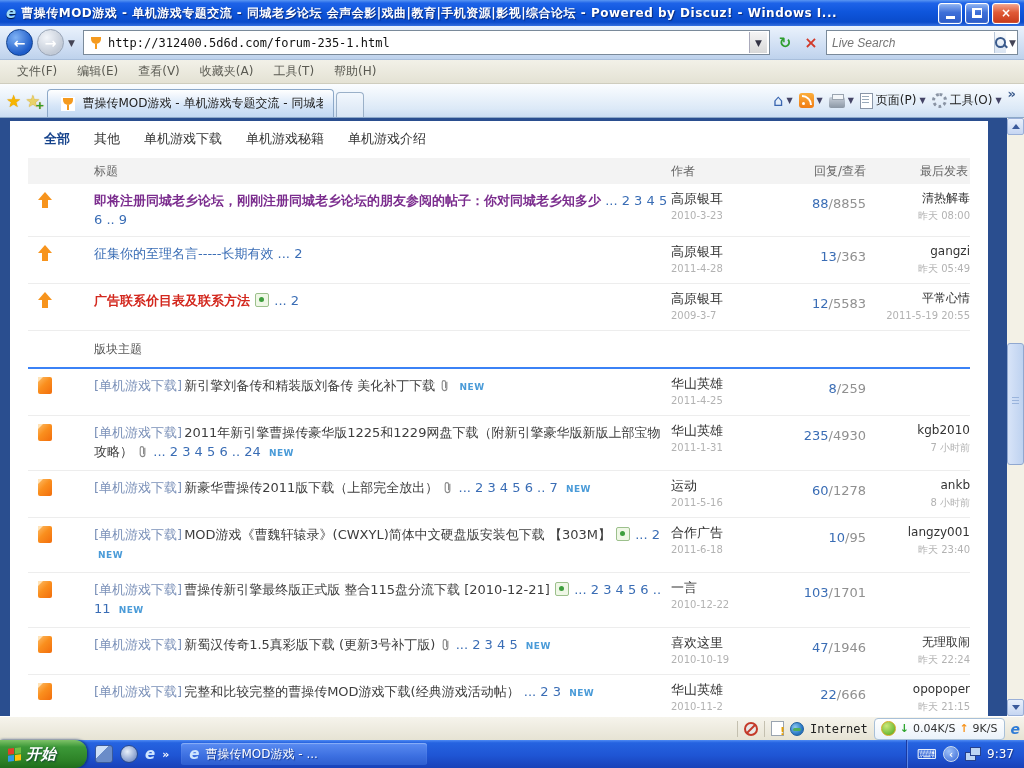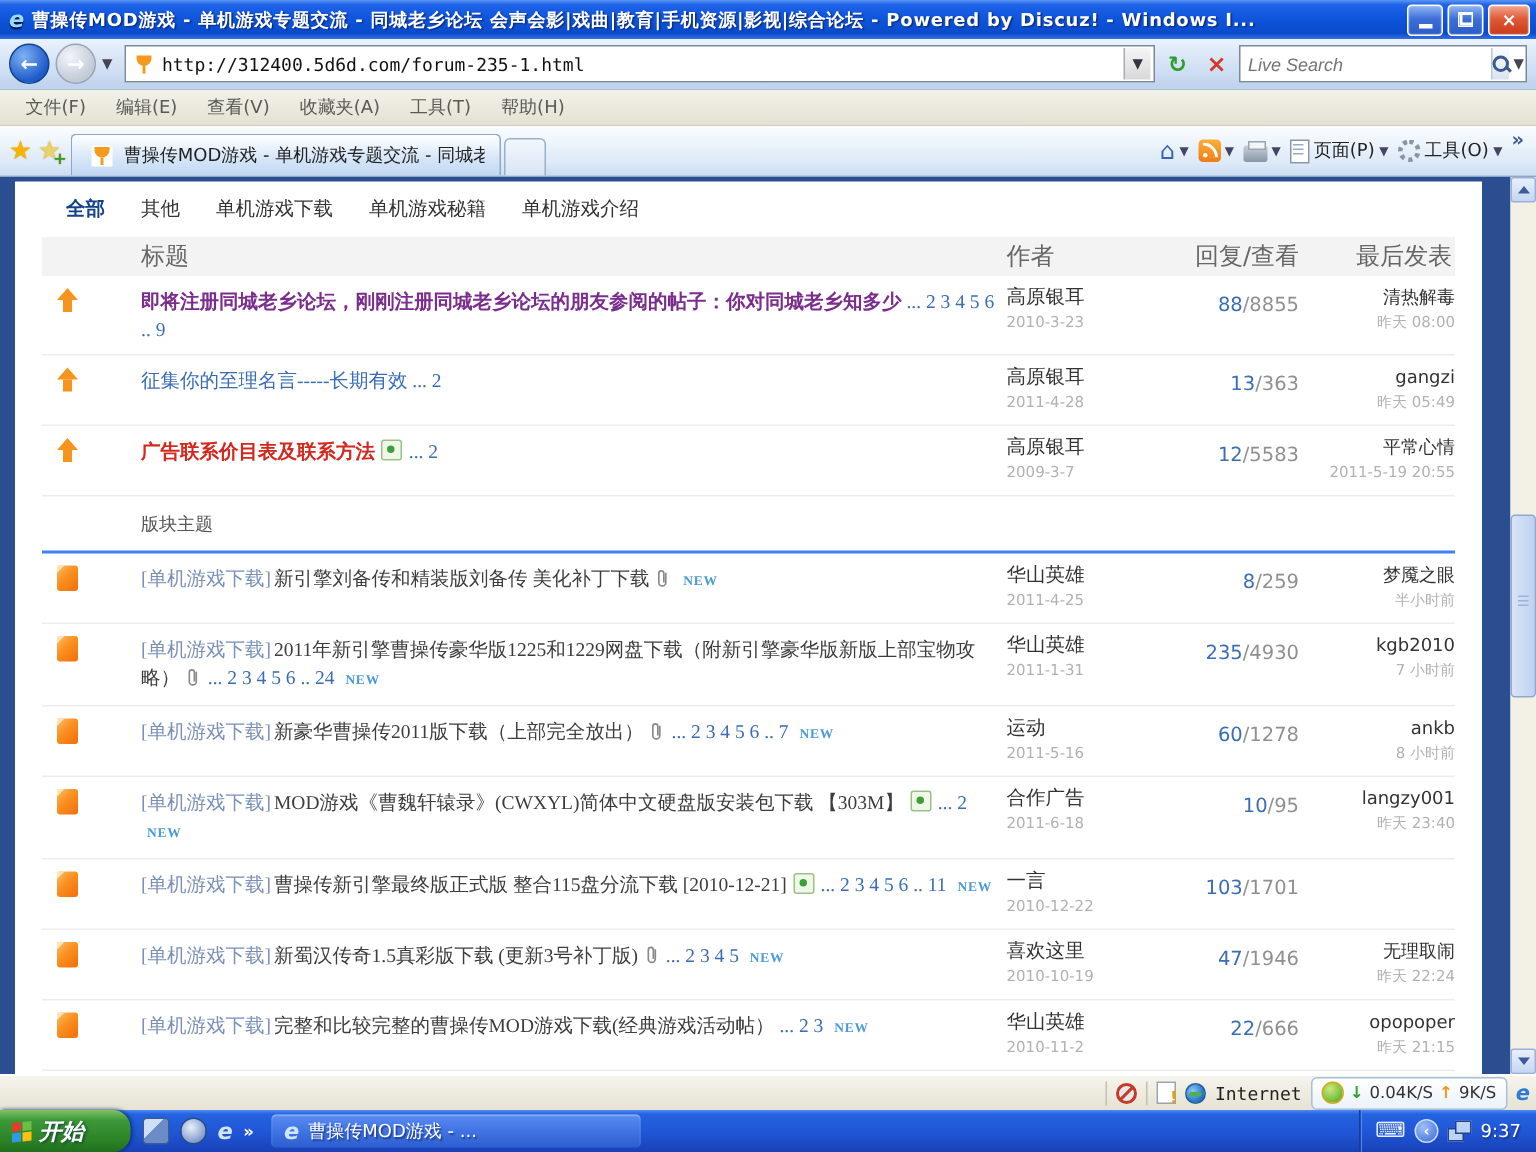--- a/index.html
+++ b/index.html
@@ -83,7 +83,7 @@
   .filter.active{color:#15428B;font-weight:bold;}
   .ftable{margin:6px 18px 0 18px;font-size:13px;}
   .grid{display:grid;grid-template-columns:58px 585px 105px 90px 104px;}
-  .thead{background:#F3F3F3;color:#666;height:26px;line-height:26px;font-size:16px;}
+  .thead{background:#F3F3F3;color:#666;height:26px;line-height:26px;font-size:12px;}
   .thead .h-title{padding-left:8px;}
   .thead .h-replies{text-align:right;}
   .thead .h-last{text-align:right;padding-right:2px;}

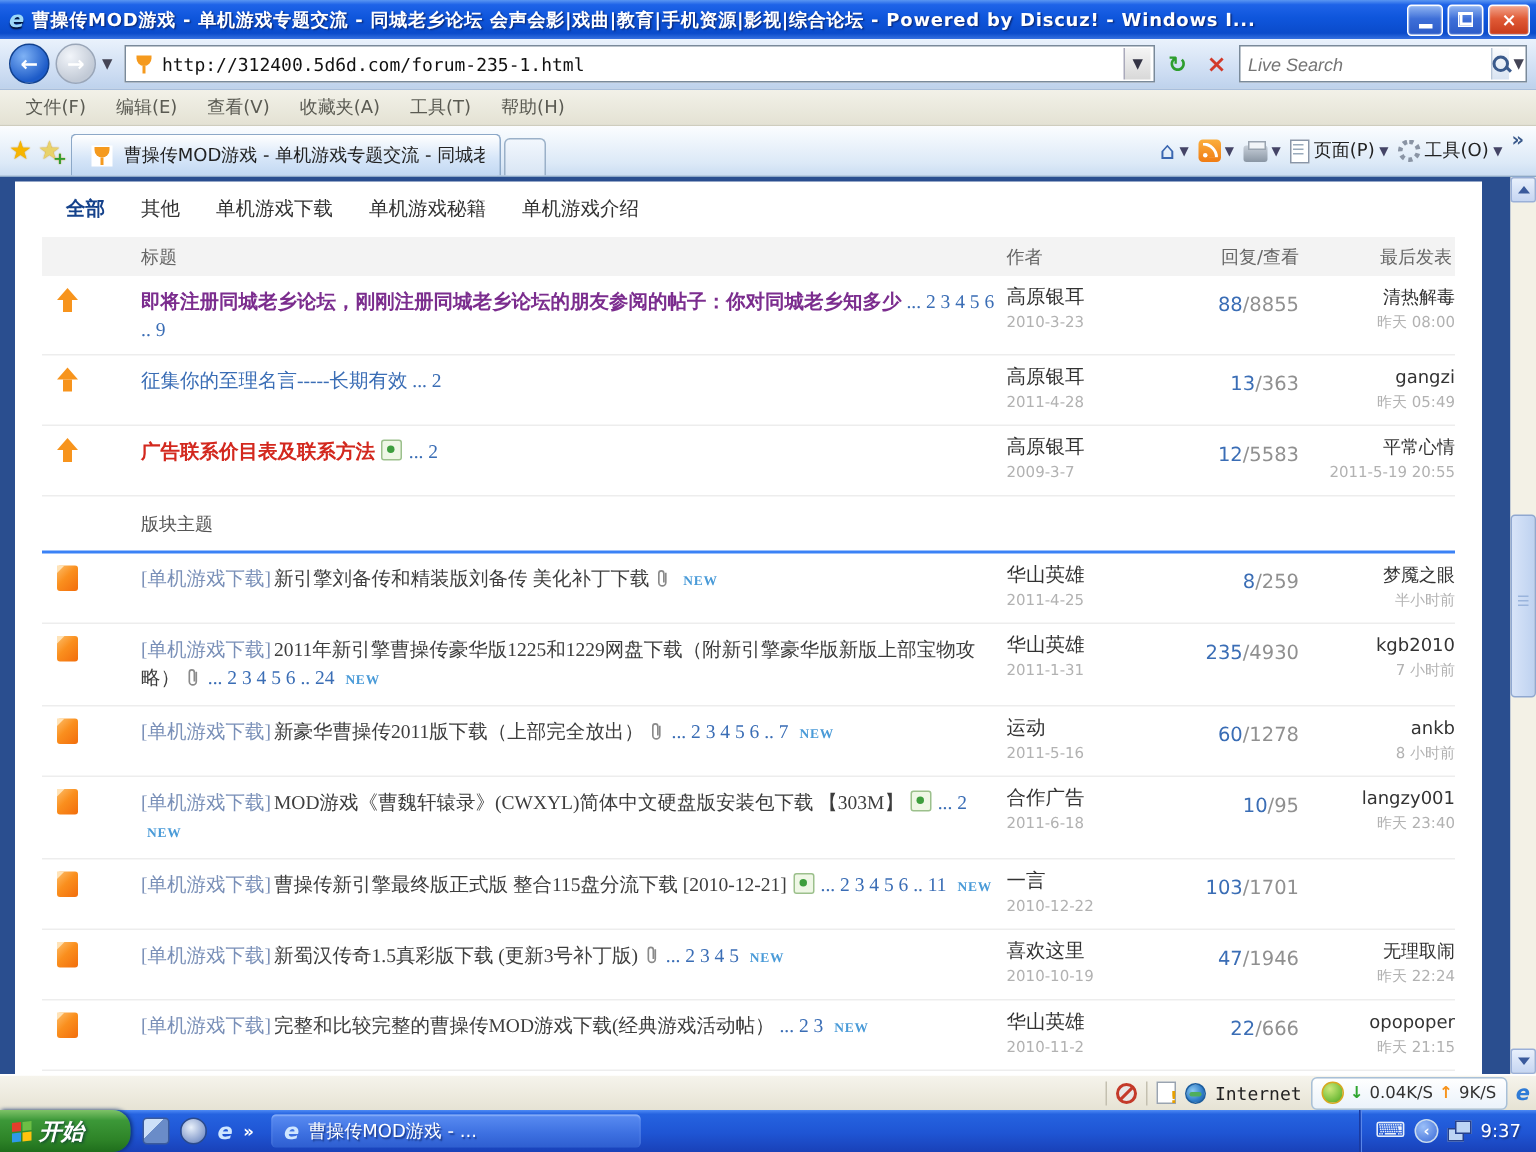--- a/index.html
+++ b/index.html
@@ -89,7 +89,7 @@
   .thead .h-last{text-align:right;padding-right:2px;}
   .row{padding:7px 0;border-bottom:1px solid #EDEDED;align-items:flex-start;}
   .cell-icon{display:flex;justify-content:flex-start;padding-left:10px;padding-top:1px;}
-  .cell-title{padding-left:8px;line-height:19px;color:#333;font-family:Liberation Serif, serif;}
+  .cell-title{padding-left:8px;line-height:19px;color:#333;}
   .cell-author{font-size:13px;color:#333;line-height:15px;}
   .cell-replies{text-align:right;line-height:17px;padding-top:4px;}
   .cell-last{text-align:right;line-height:15px;}

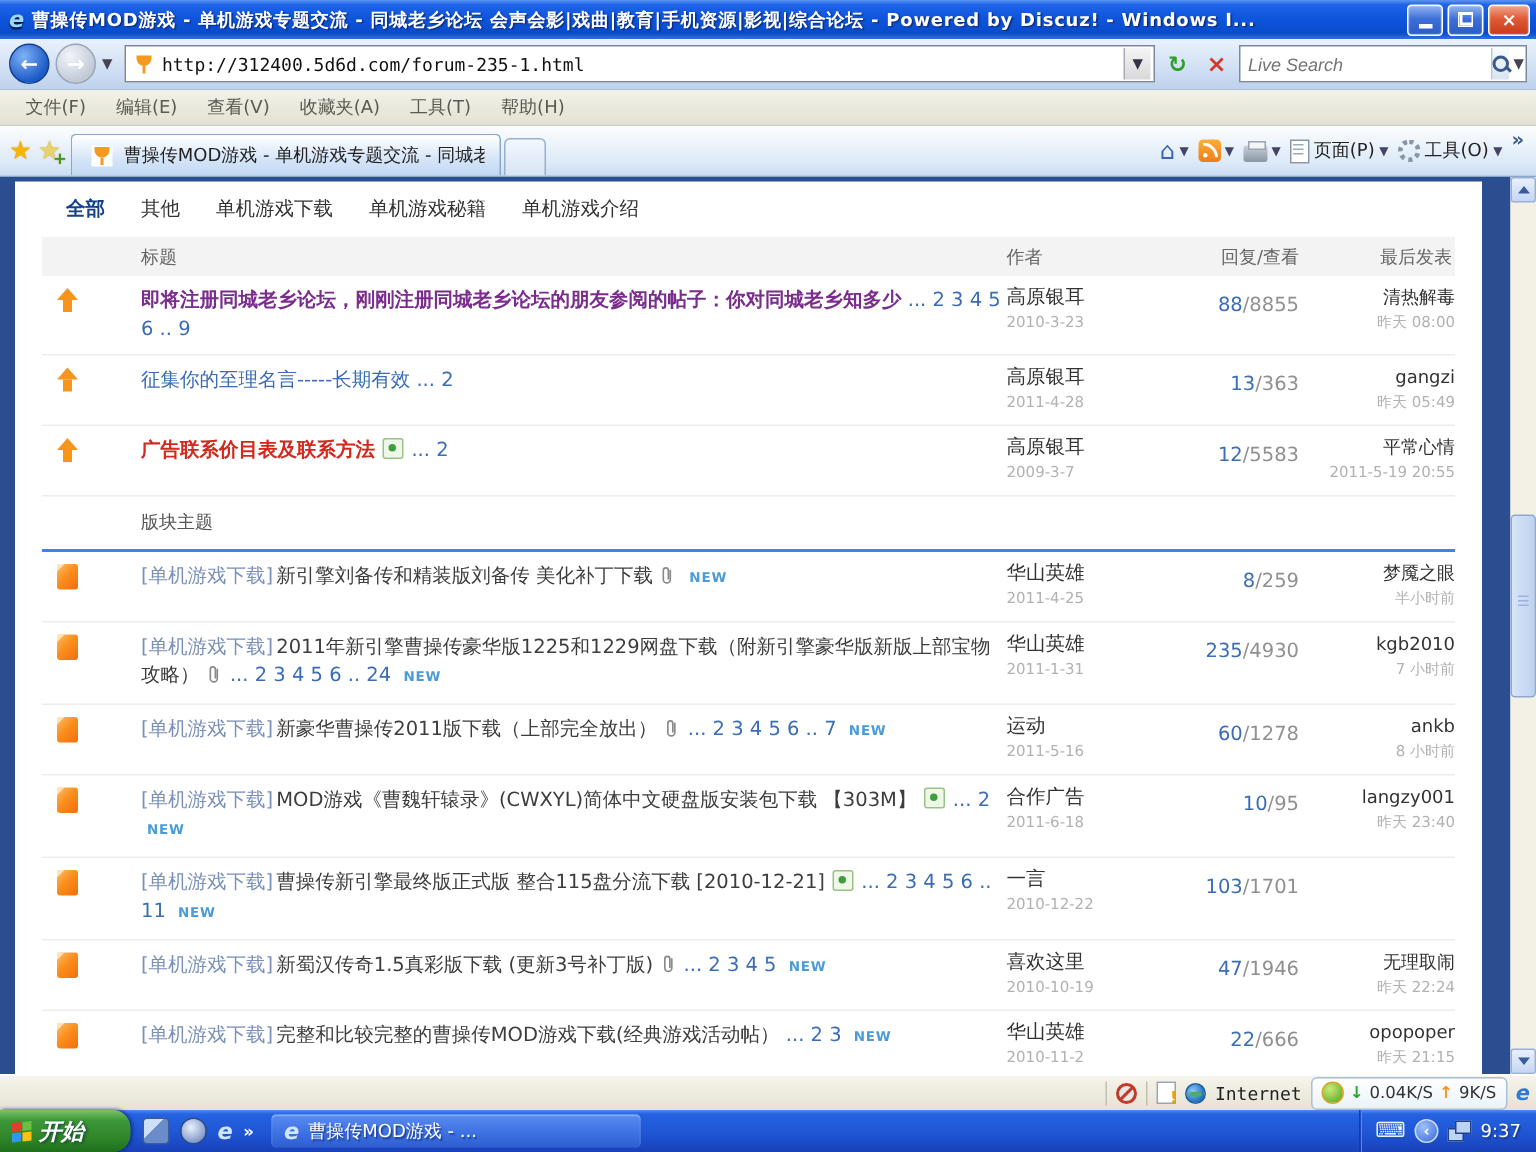--- a/index.html
+++ b/index.html
@@ -371,10 +371,6 @@
     <div class="cell-replies">
       <span class="r-num">8</span><span class="r-sep">/</span><span class="r-views">259</span>
     </div>
-    <div class="cell-last">
-      <div class="l-name">梦魇之眼</div>
-      <div class="l-time">半小时前</div>
-    </div>
   </div>
         <div class="grid row">
     <div class="cell-icon">

